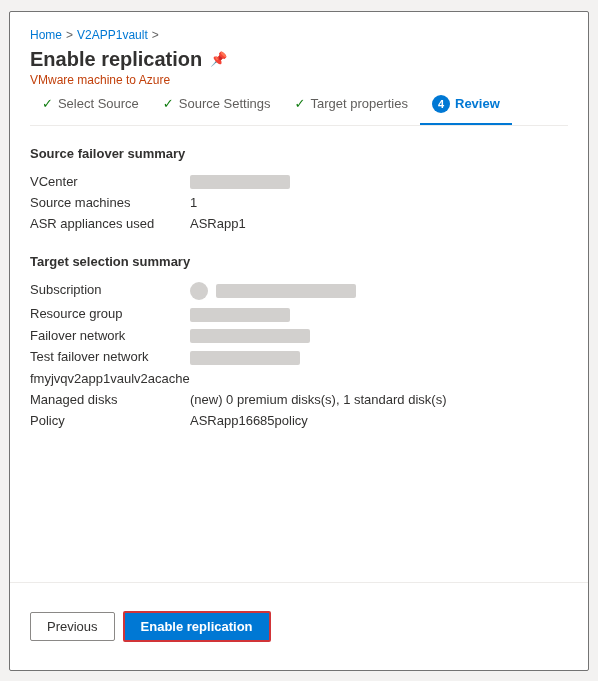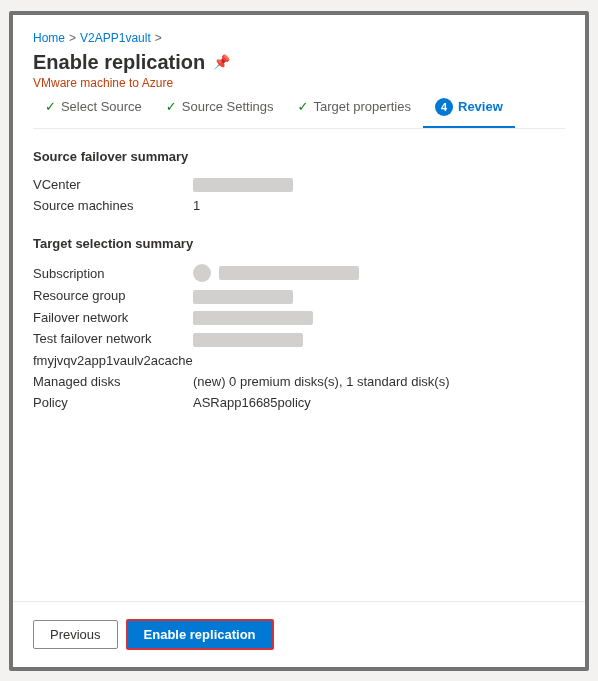--- a/index.html
+++ b/index.html
@@ -16,7 +16,7 @@
       width: 580px;
       min-height: 660px;
       background: #fff;
-      border: 4px solid #737373;
+      border: 1px solid #737373;
       border-radius: 2px;
       display: flex;
       flex-direction: column;

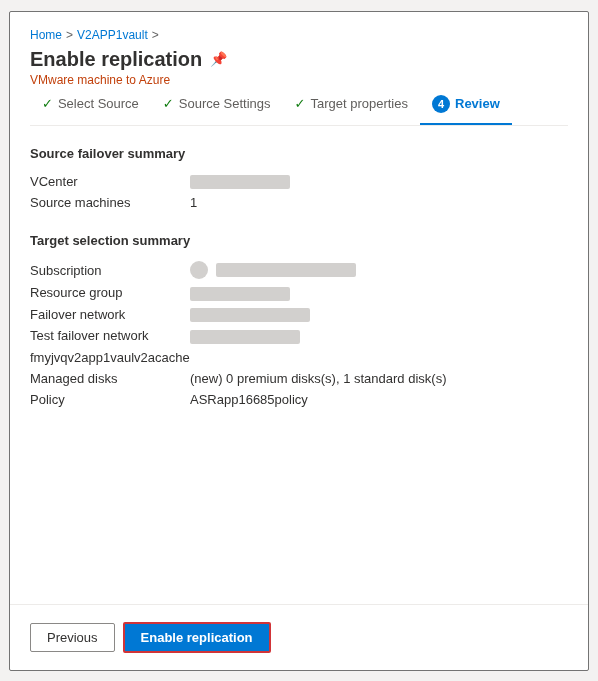--- a/index.html
+++ b/index.html
@@ -118,7 +118,6 @@
       display: flex;
       padding: 3px 0;
       font-size: 13px;
-      align-items: center;
     }
     .summary-label {
       width: 160px;

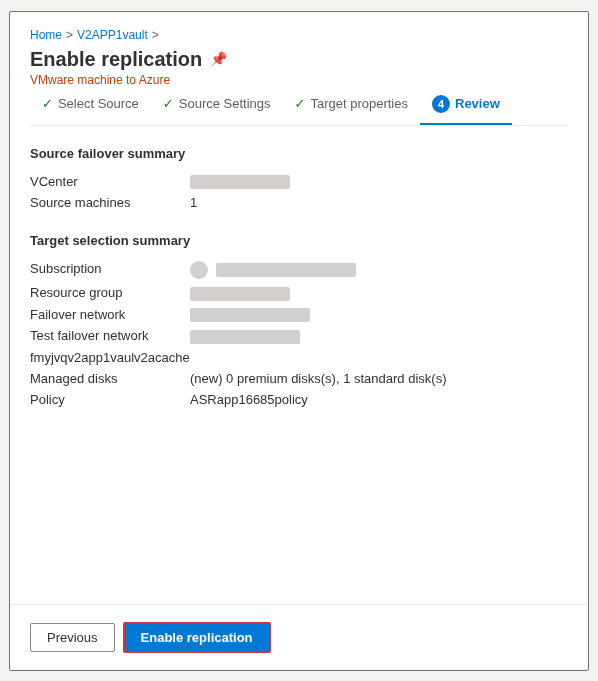--- a/index.html
+++ b/index.html
@@ -226,6 +226,10 @@
         <span class="summary-label">Source machines</span>
         <span class="summary-value">1</span>
       </div>
+      <div class="summary-row">
+        <span class="summary-label">ASR appliances used</span>
+        <span class="summary-value">ASRapp1</span>
+      </div>
     </div>
 
     <div class="section-title">Target selection summary</div>

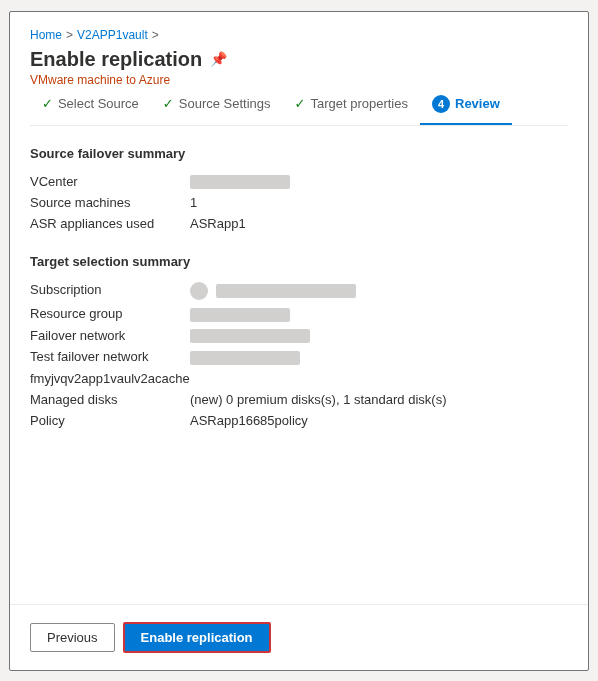--- a/index.html
+++ b/index.html
@@ -154,7 +154,7 @@
       vertical-align: middle;
     }
     .footer {
-      padding: 17px 20px;
+      padding: 28px 20px;
       border-top: 1px solid #edebe9;
       display: flex;
       gap: 8px;

